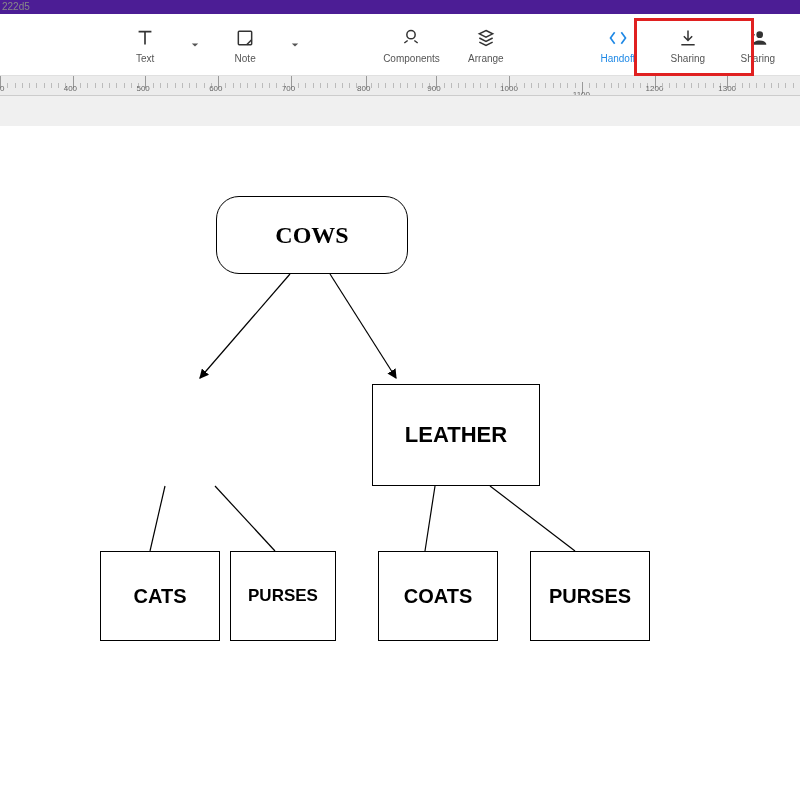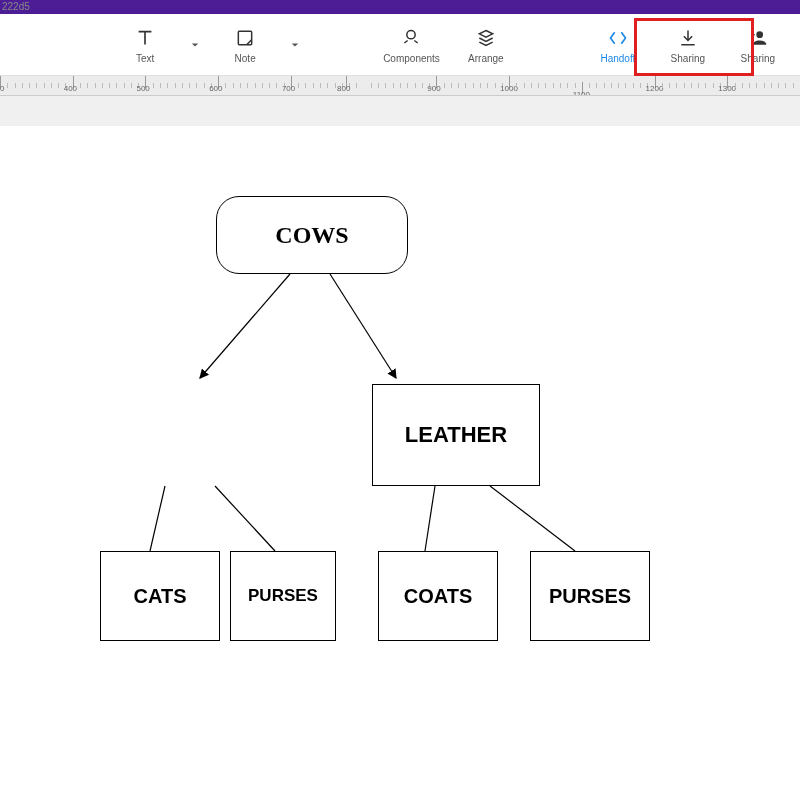--- a/index.html
+++ b/index.html
@@ -256,7 +256,7 @@
     <div class="tick minor" style="left: 341.818px;"></div>
     <div class="tick minor" style="left: 349.091px;"></div>
     <div class="tick minor" style="left: 356.364px;"></div>
-    <div class="tick" style="left: 346px;">
+    <div class="tick" style="left: 366px;">
       <div class="num">800</div>
     </div>
     <div class="tick minor" style="left: 370.909px;"></div>

